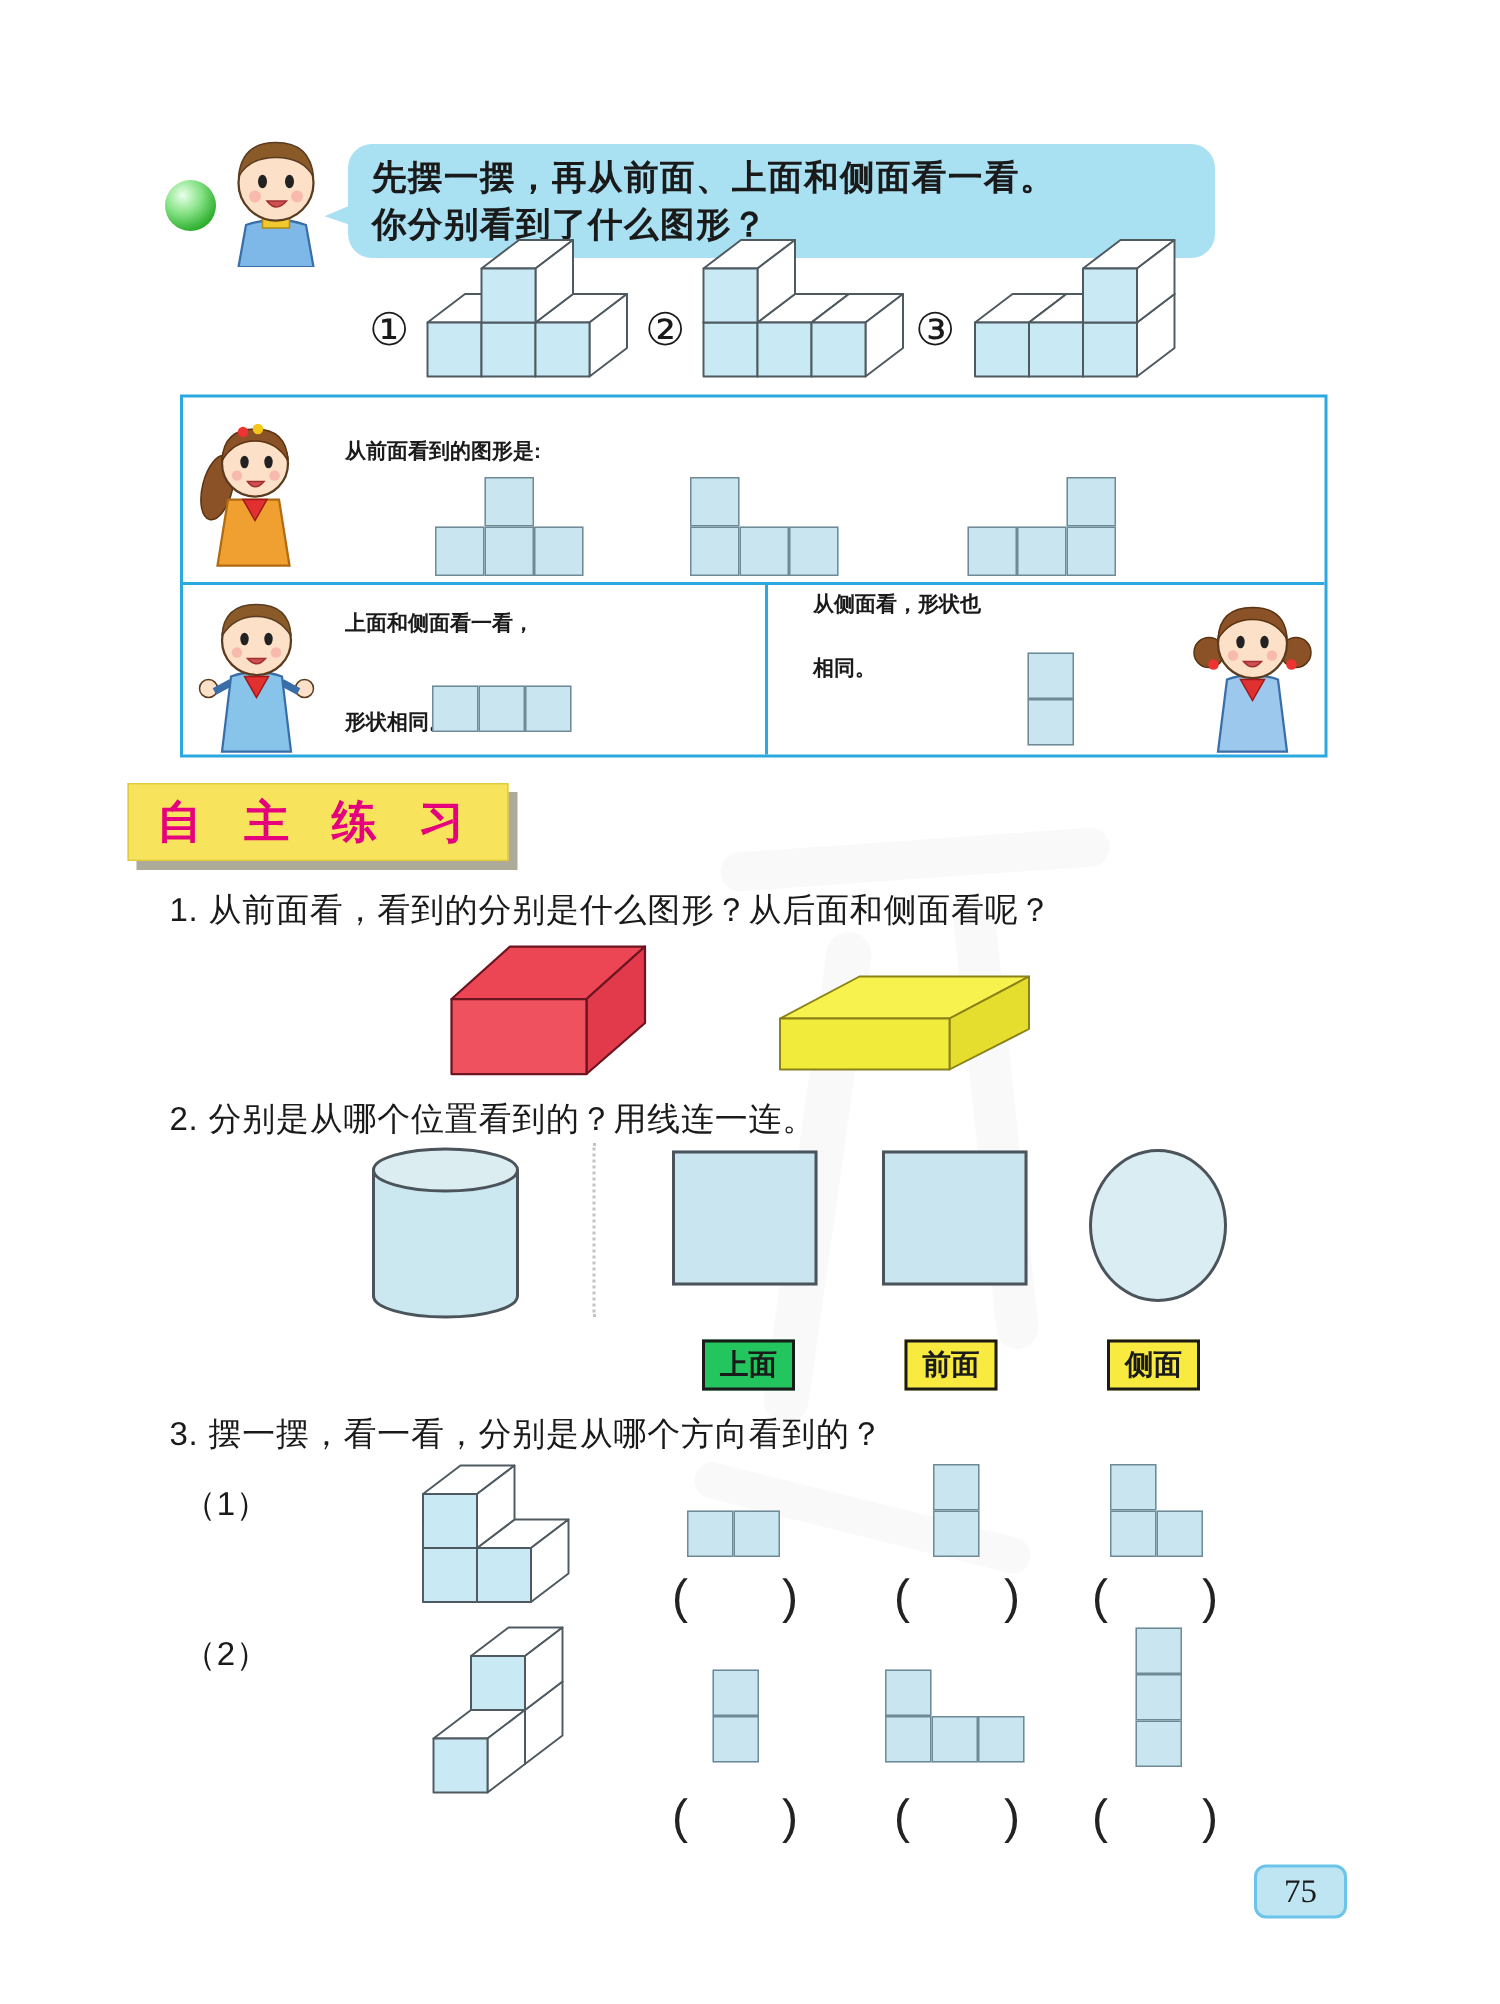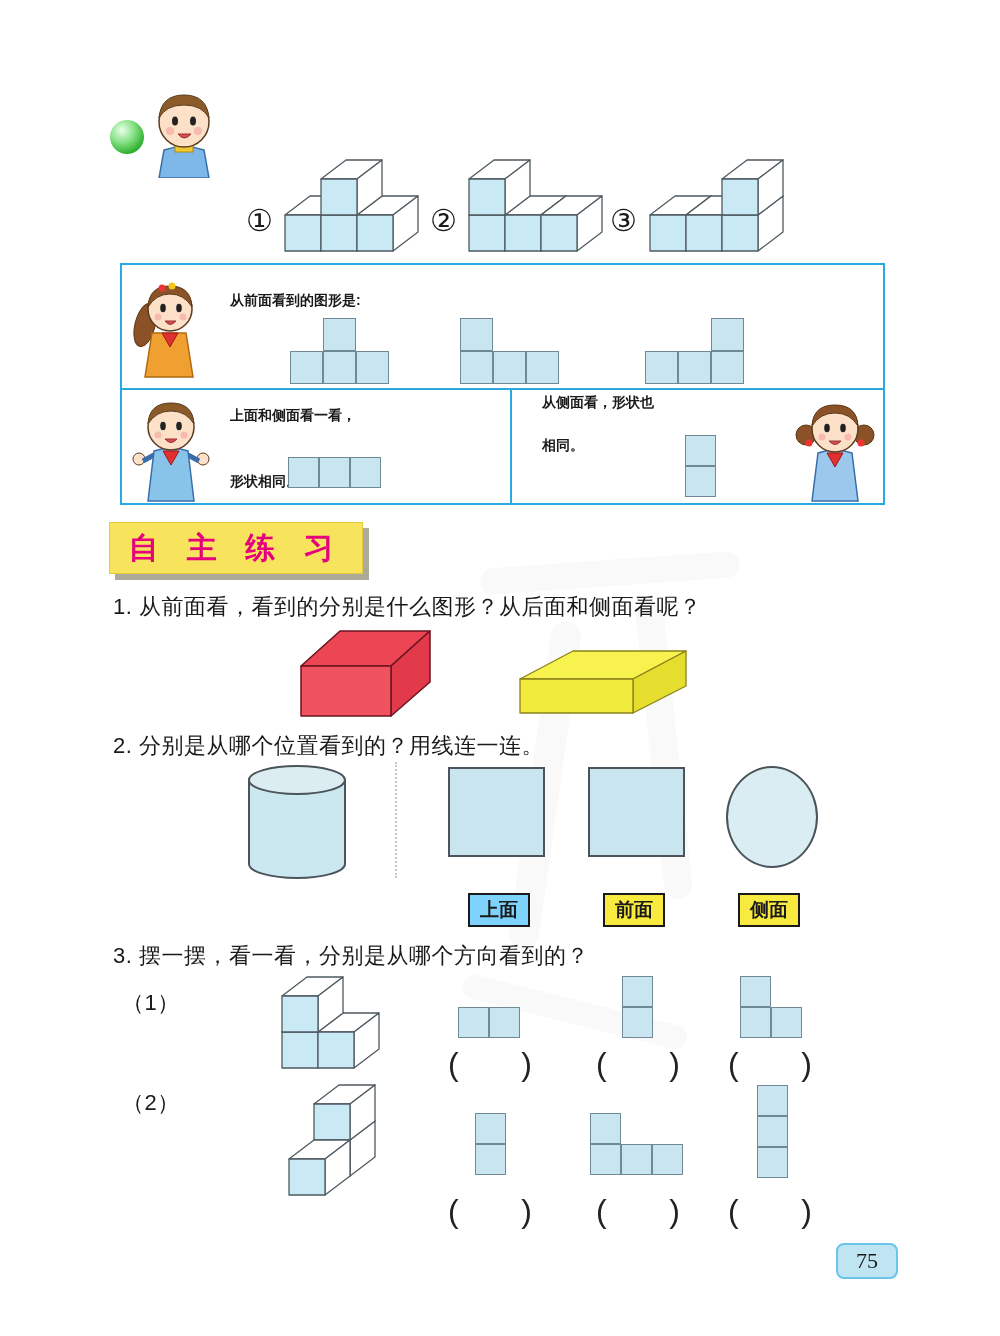--- a/index.html
+++ b/index.html
@@ -66,6 +66,10 @@
     <path d="M32,48 Q38,56 45,48 Z" fill="#d05050" stroke="#a03030"></path>
   </svg>
 
+  <div class="bubble" style="background: rgb(169, 225, 243);">
+    <div class="ln">先摆一摆，再从前面、上面和侧面看一看。</div>
+    <div class="ln">你分别看到了什么图形？</div>
+  </div>
 
   <div class="circnum" style="left:246px;top:203px;">①</div>
   <div class="cubes" style="left:283px;top:158px;"><svg width="137" height="95" viewBox="0 0 137 95">

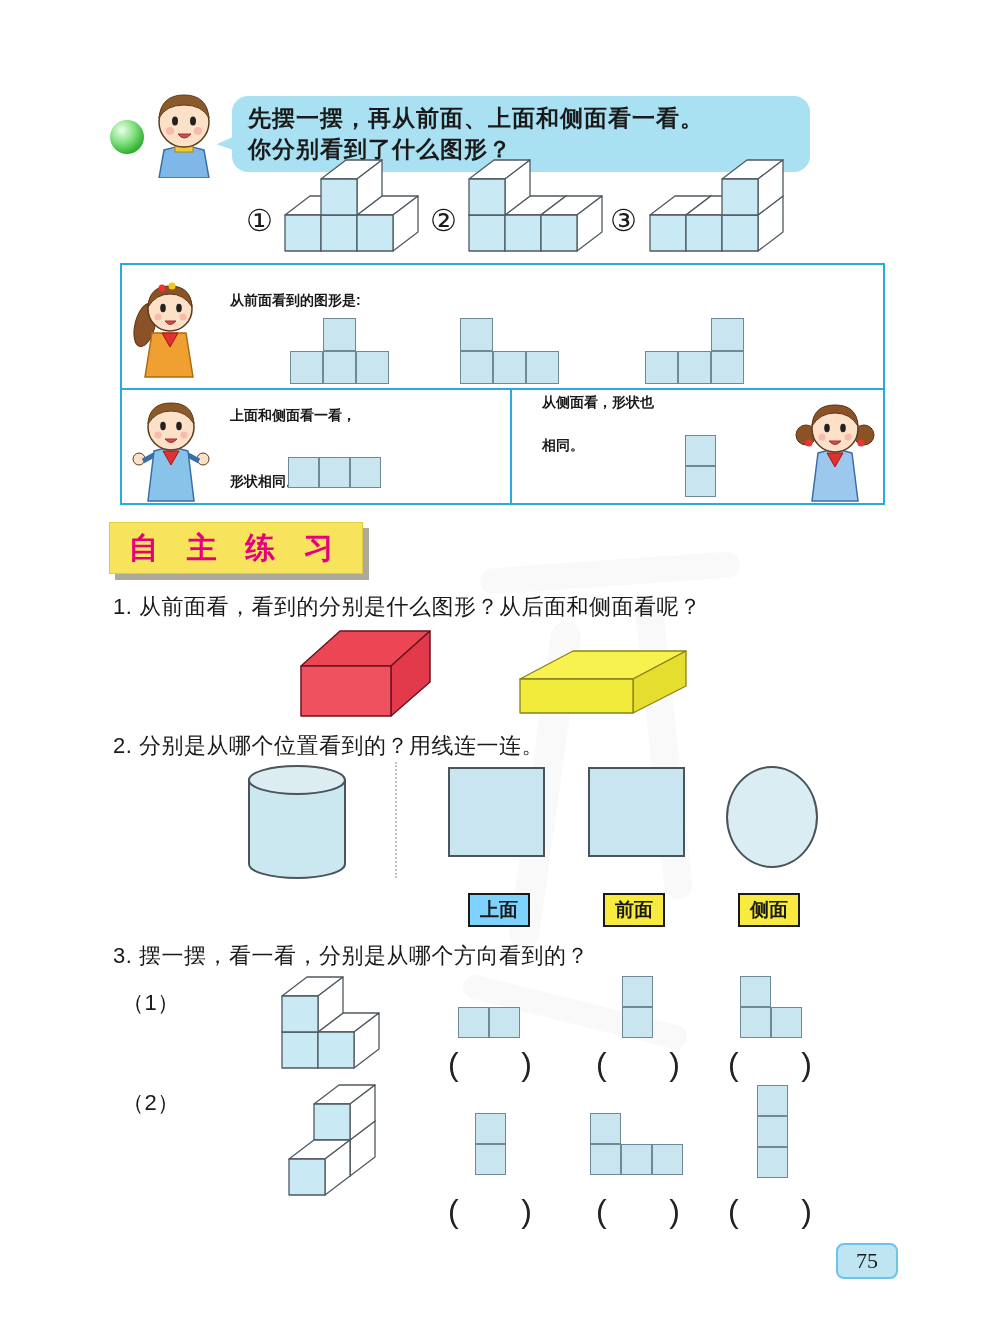--- a/index.html
+++ b/index.html
@@ -30,7 +30,7 @@
   
   .badge{position:absolute;left:85px;top:522px;width:252px;height:50px;display:flex;align-items:center;
          justify-content:center;font-size:30px;font-weight:800;letter-spacing:10px;
-         box-shadow:6px 6px 0 rgba(105,100,70,0.55);border:1px solid #e3cc3a;margin-left:24px;}
+         box-shadow:6px 6px 0 rgba(105,100,70,0.55);border:1px solid #e3cc3a;}
   .qtext{position:absolute;font-size:22px;font-weight:400;letter-spacing:0.5px;}
   
   .flat{position:absolute;box-sizing:border-box;border:2px solid #4a545a;}

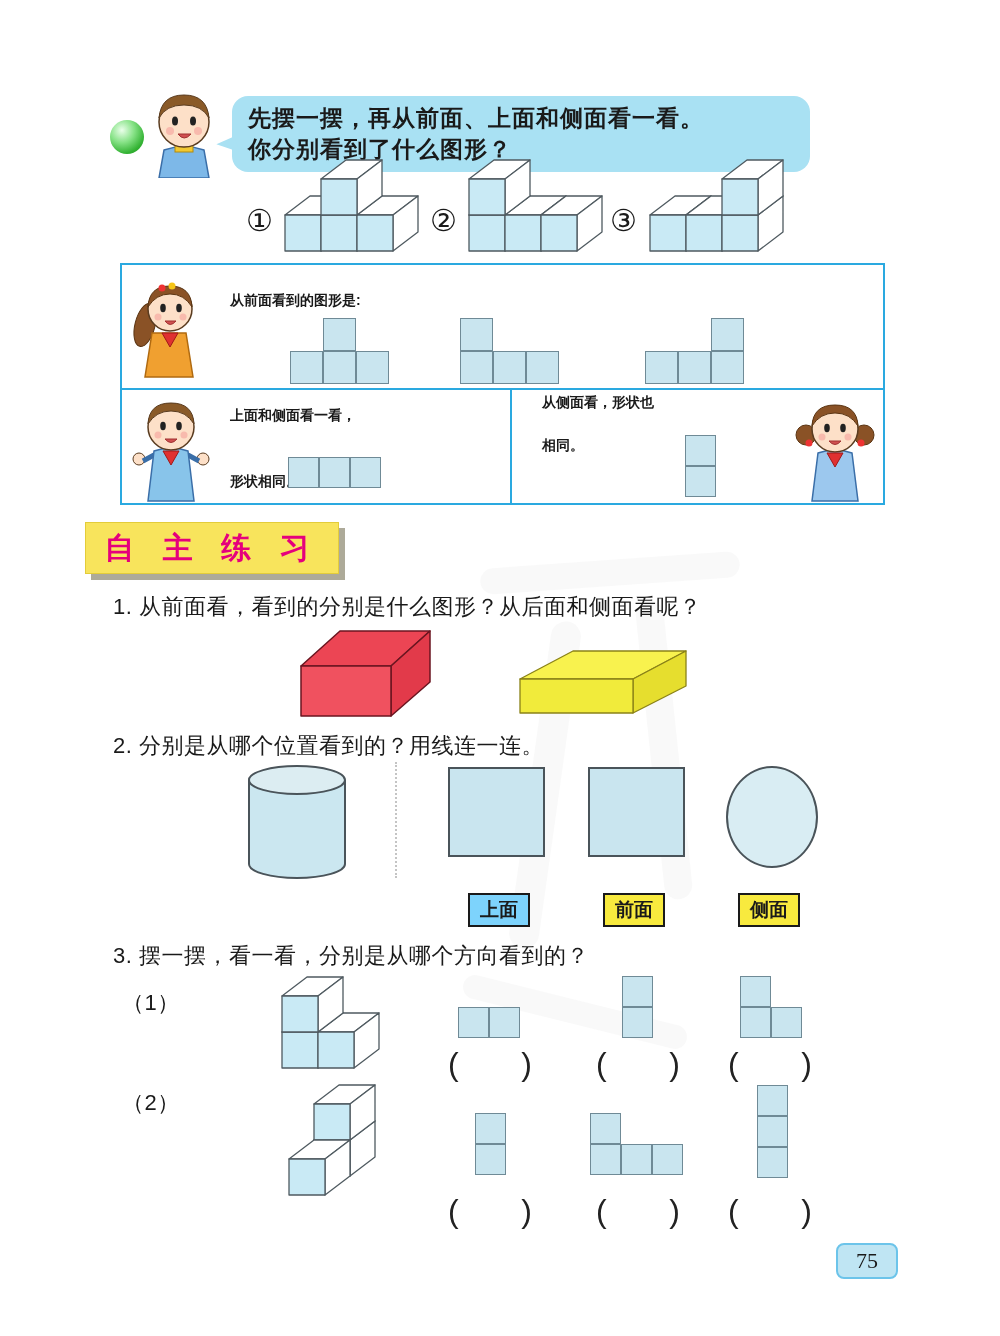--- a/index.html
+++ b/index.html
@@ -229,7 +229,7 @@
   <div class="flat" style="left:588px;top:767px;width:97px;height:90px;background:#c9e5ef;"></div>
   <div class="flat" style="left:726px;top:766px;width:92px;height:102px;border-radius:50%;background:#d9edf3;"></div>
 
-  <div class="tag" style="left: 468px; top: 893px; background: #7dd3fc;">上面</div>
+  <div class="tag" style="left: 468px; top: 893px; background: #22c55e;">上面</div>
   <div class="tag" style="left: 603px; top: 893px; background: rgb(248, 234, 62);">前面</div>
   <div class="tag" style="left: 738px; top: 893px; background: rgb(248, 234, 62);">侧面</div>
 

